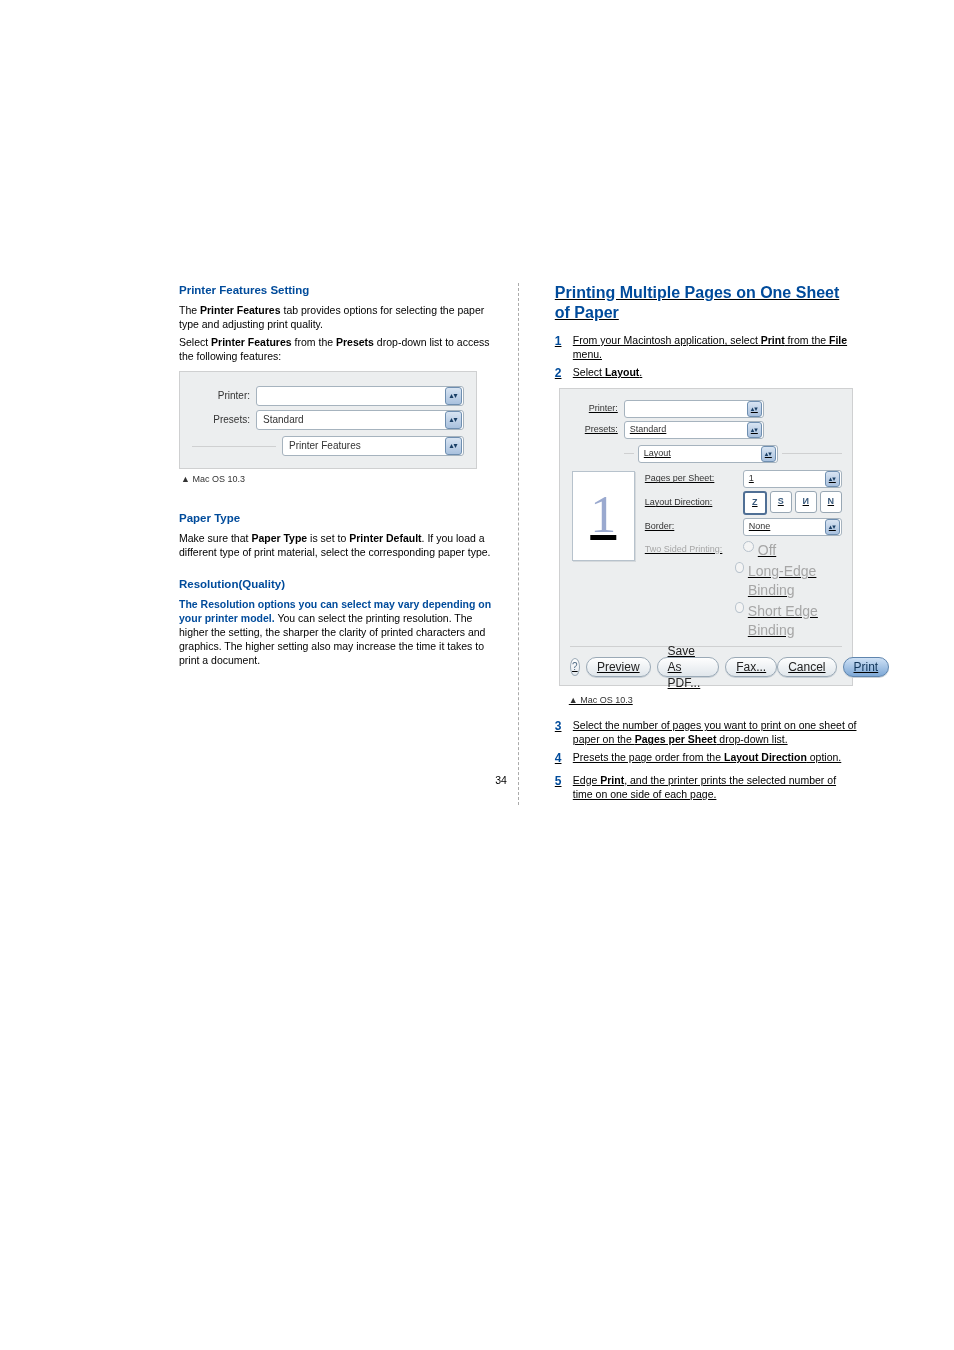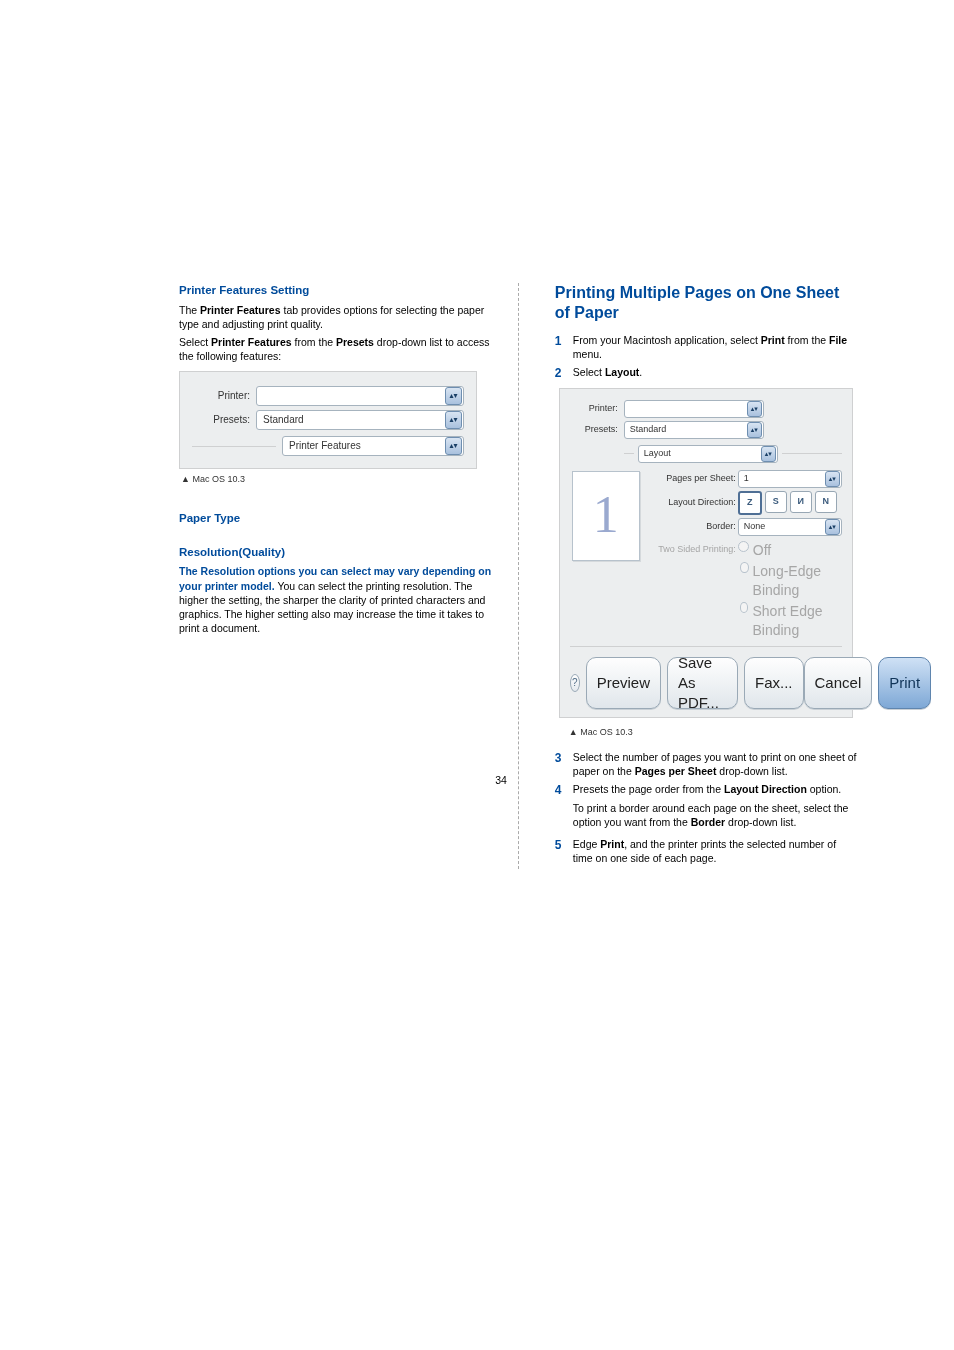--- a/index.html
+++ b/index.html
@@ -34,6 +34,7 @@
   }
   .col-right {
     width: 310px;
+    text-decoration: underline;
   }
   .h3 {
     font-weight: bold;

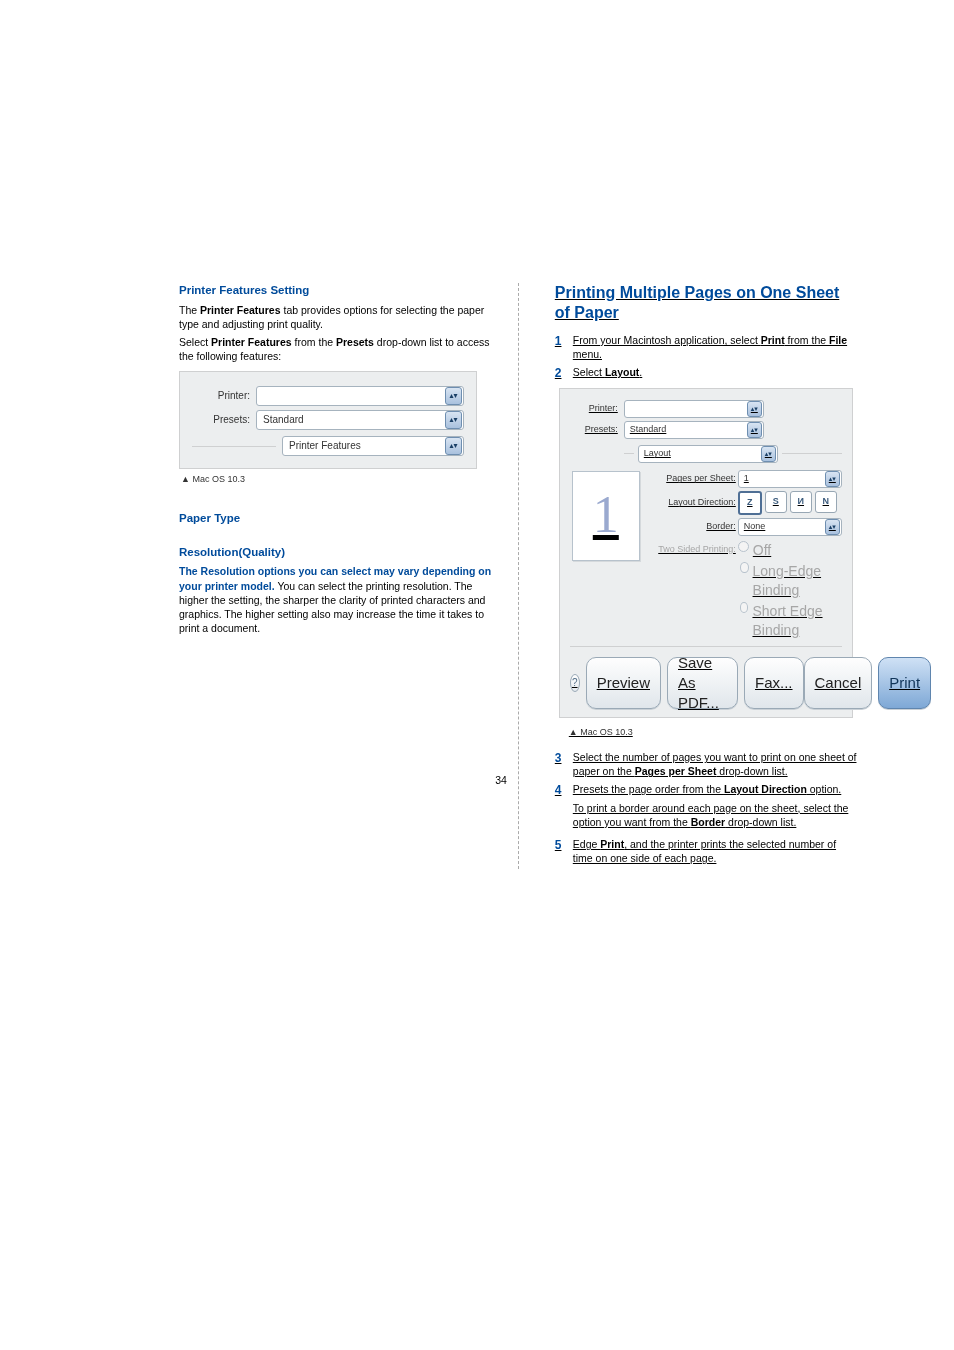--- a/index.html
+++ b/index.html
@@ -182,7 +182,7 @@
   }
   .opts { flex:1; }
   .opt-row { display:flex; align-items:center; margin:3px 0; }
-  .opt-label { width:86px; text-align:right; padding-right:2px; font-size:9px; color:#333; }
+  .opt-label { width:86px; text-align:left; padding-right:12px; font-size:9px; color:#333; }
   .opt-label.dim { color:#a6a6a6; }
   .dir-btns { display:flex; gap:3px; }
   .dir-btn {

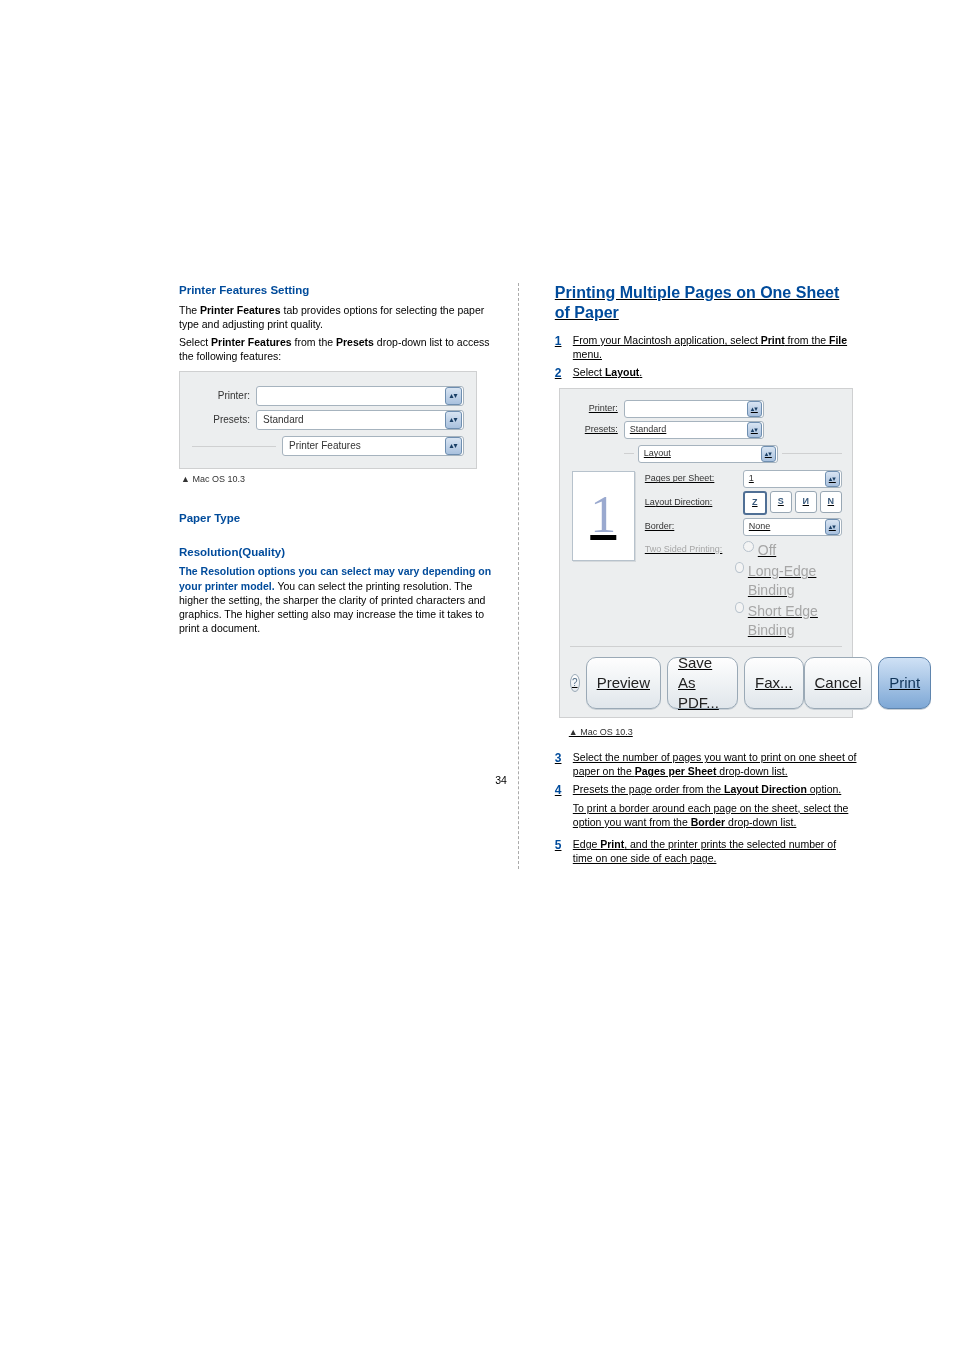--- a/index.html
+++ b/index.html
@@ -258,6 +258,9 @@
       <div class="spacer"></div>
 
       <div class="h3">Paper Type</div>
+      <p>
+        <span>Make sure that </span><span class="bold">Paper Type</span><span> is set to </span><span class="bold">Printer Default</span><span>. If you load a different type of print material, select the corresponding paper type.</span>
+      </p>
 
       <div class="spacer"></div>
 

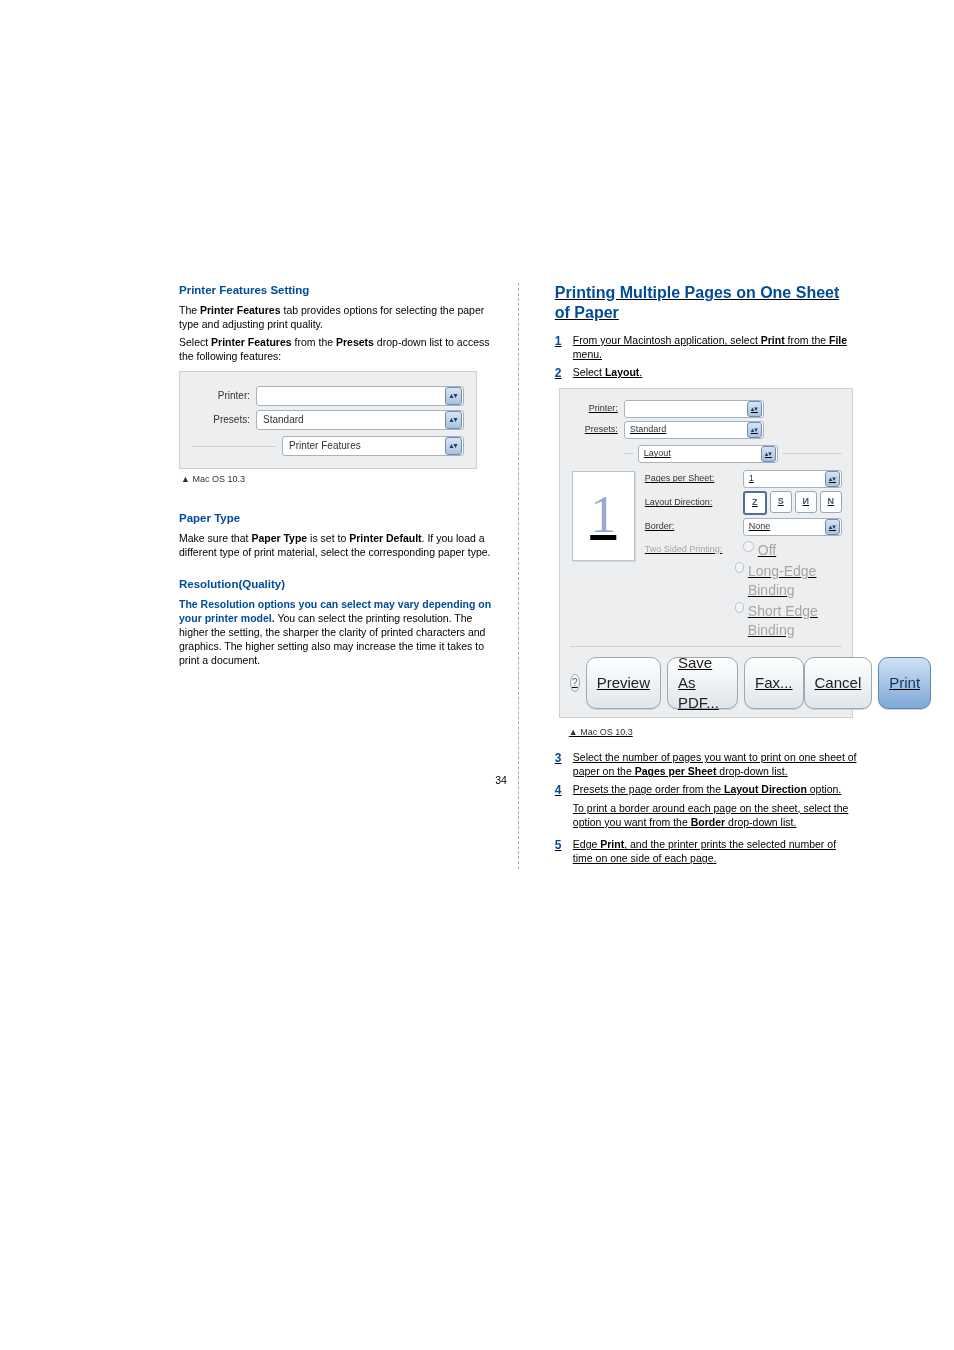--- a/index.html
+++ b/index.html
@@ -200,8 +200,8 @@
     font-size:10px; color:#516c85; background:linear-gradient(#fff,#e4e9ee);
   }
   .pill-btn {
-    height:18px; padding:16px 10px; border:1px solid #9aa9b6; border-radius:10px; background:linear-gradient(#fefefe,#e0e6eb);
-    display:flex;align-items:center;justify-content:center; font-size:15px; color:#222;
+    height:18px; padding:0 10px; border:1px solid #9aa9b6; border-radius:10px; background:linear-gradient(#fefefe,#e0e6eb);
+    display:flex;align-items:center;justify-content:center; font-size:12px; color:#222;
     box-shadow: 0 1px 0 #c9d0d6;
   }
   .pill-btn.primary { background:linear-gradient(#cfe1f5,#7ea8d6); border-color:#5f85ae; color:#103458; font-weight:500; }

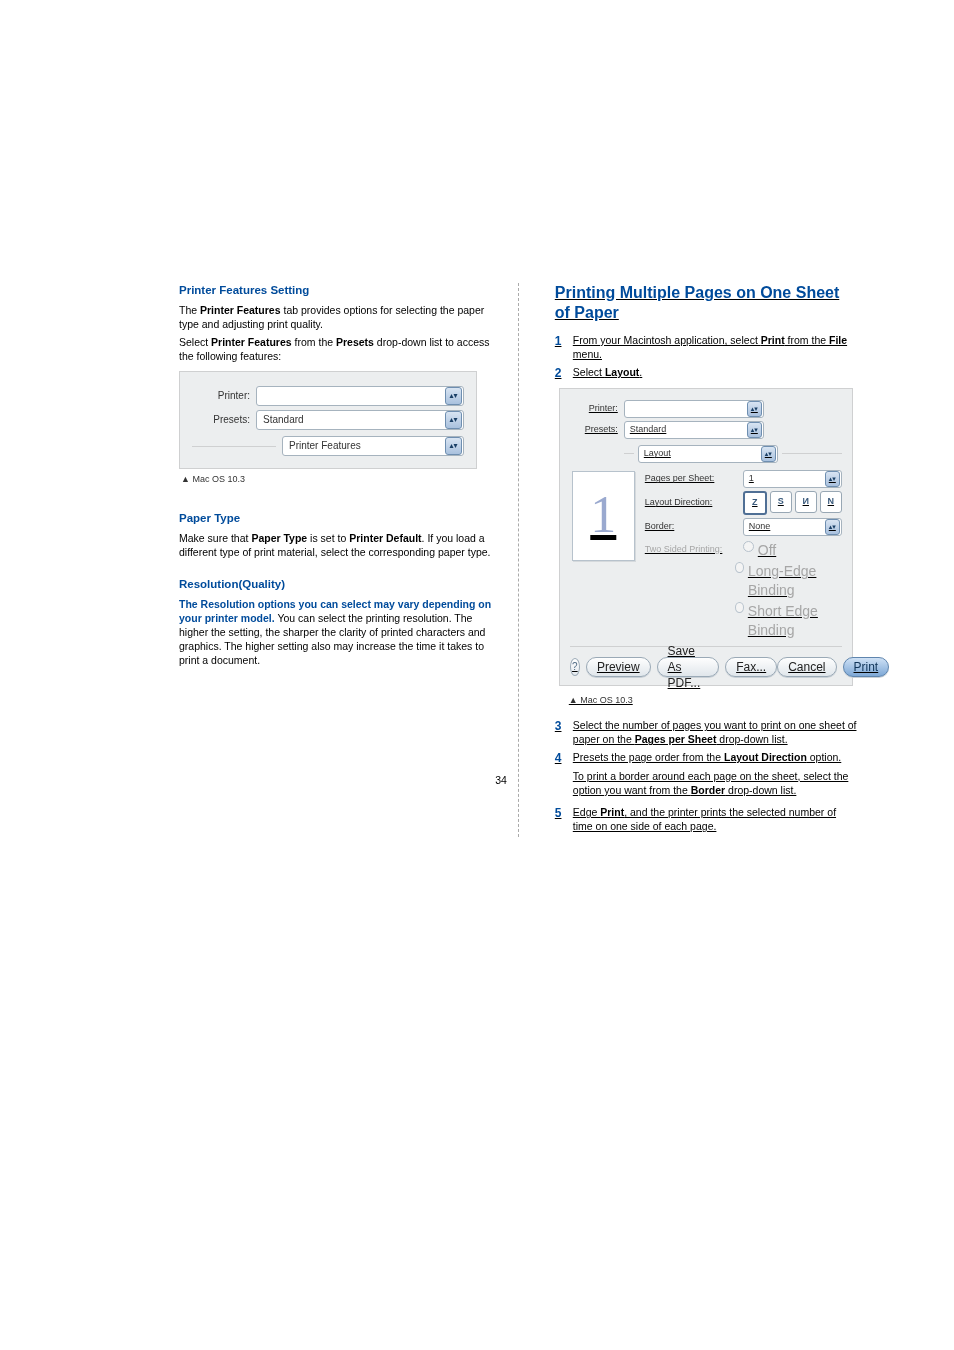--- a/index.html
+++ b/index.html
@@ -403,7 +403,6 @@
           <div class="step-num">4</div>
           <div class="step-body">
             <p><span>Presets the page order from the </span><span class="bold">Layout Direction</span><span> option.</span></p>
-            <p><span>To print a border around each page on the sheet, select the option you want from the </span><span class="bold">Border</span><span> drop-down list.</span></p>
           </div>
         </li>
         <li>

